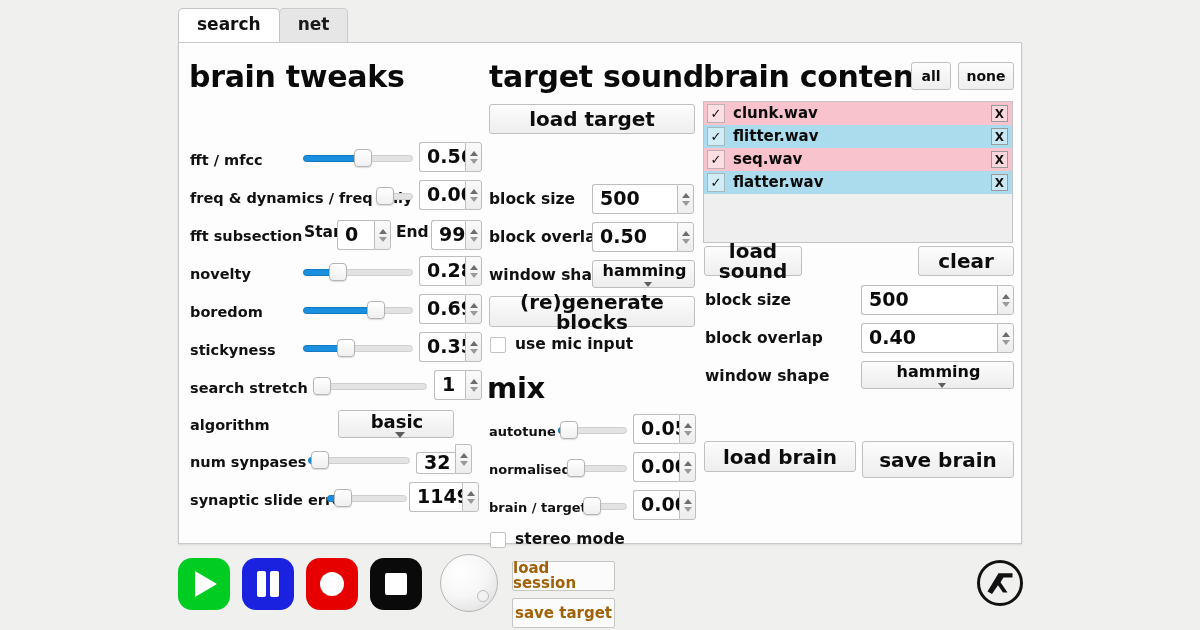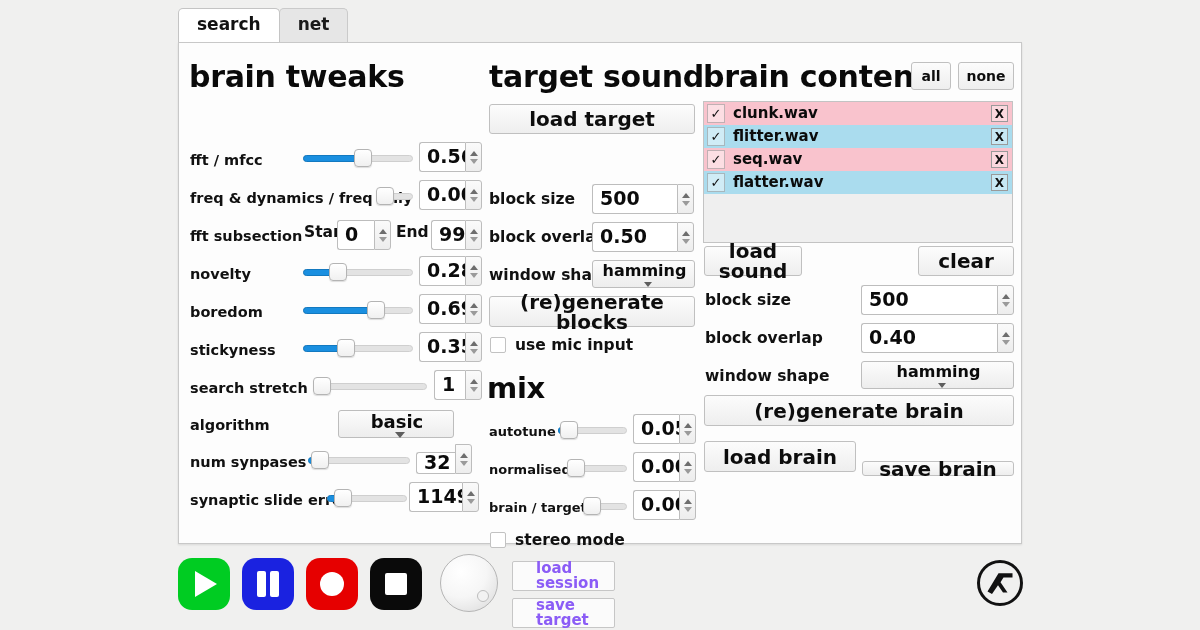--- a/index.html
+++ b/index.html
@@ -118,7 +118,7 @@
   .dd .cv { width:0;height:0;border-left:5px solid transparent;border-right:5px solid transparent;border-top:6px solid #5e5e5e; margin-left:6px;}
 
   
-  .cbrow { display:flex; align-items:flex-end; gap:9px; }
+  .cbrow { display:flex; align-items:flex-start; gap:9px; }
   .cbox { width:16px;height:16px;background:#fff;border:1px solid #c2c2c2;border-radius:2px;flex:none;}
 
   

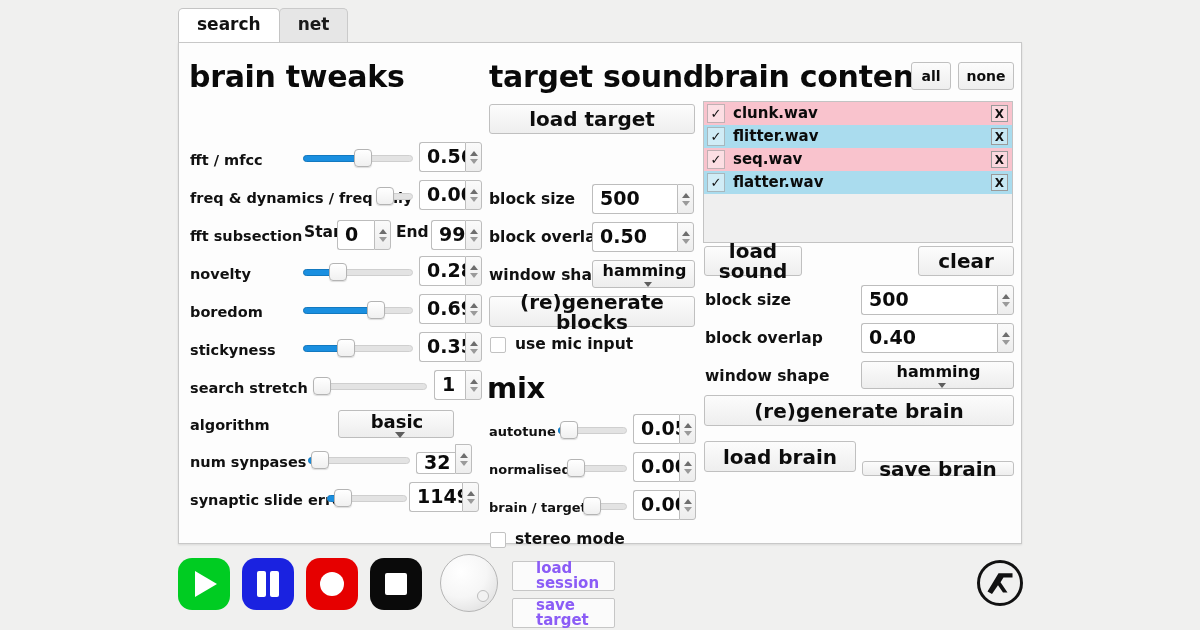--- a/index.html
+++ b/index.html
@@ -433,7 +433,6 @@
     <span class="cv" style="border-top-width:5px;border-left-width:4px;border-right-width:4px;"></span>
   </div>
 
-  <div class="btn" style="position:absolute;left:525px;top:352px;width:310px;height:31px;">(re)generate brain</div>
   <div class="btn" style="position:absolute;left:525px;top:398px;width:152px;height:31px;">load brain</div>
   <div class="btn" style="position:absolute;left:683px;top:398px;width:152px;height:15px;margin-top:20px;">save brain</div>
 </div>

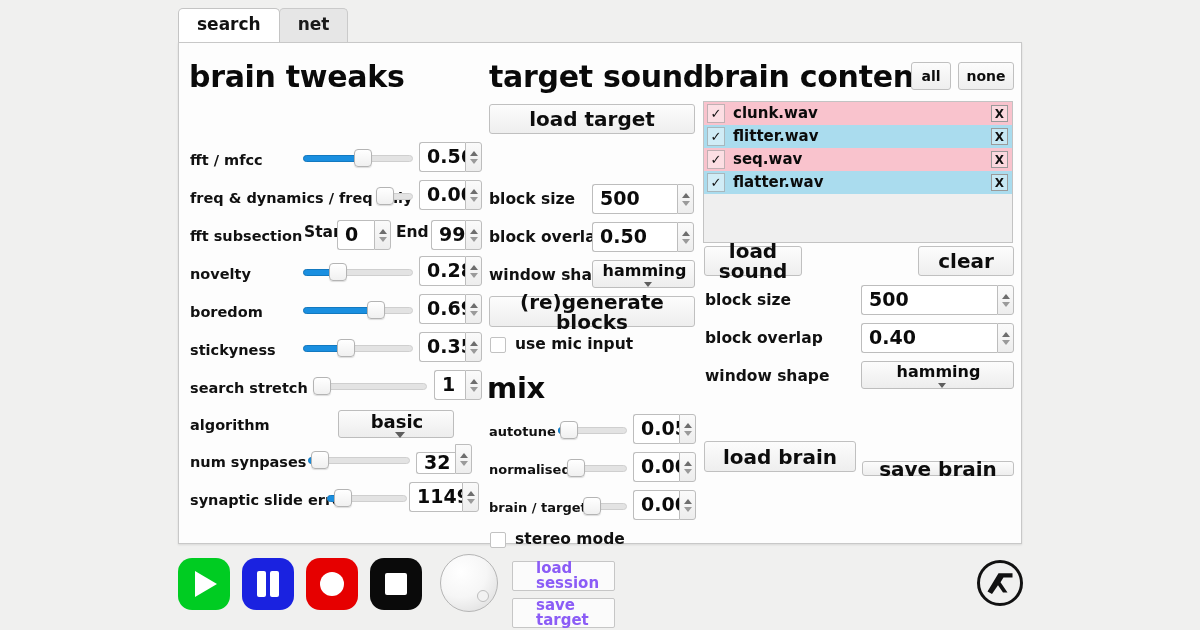--- a/index.html
+++ b/index.html
@@ -434,7 +434,7 @@
   </div>
 
   <div class="btn" style="position:absolute;left:525px;top:398px;width:152px;height:31px;">load brain</div>
-  <div class="btn" style="position:absolute;left:683px;top:398px;width:152px;height:15px;margin-top:20px;">save brain</div>
+  <div class="btn" style="position:absolute;left:683px;top:398px;width:152px;height:37px;">save brain</div>
 </div>
 
 <div id="list">

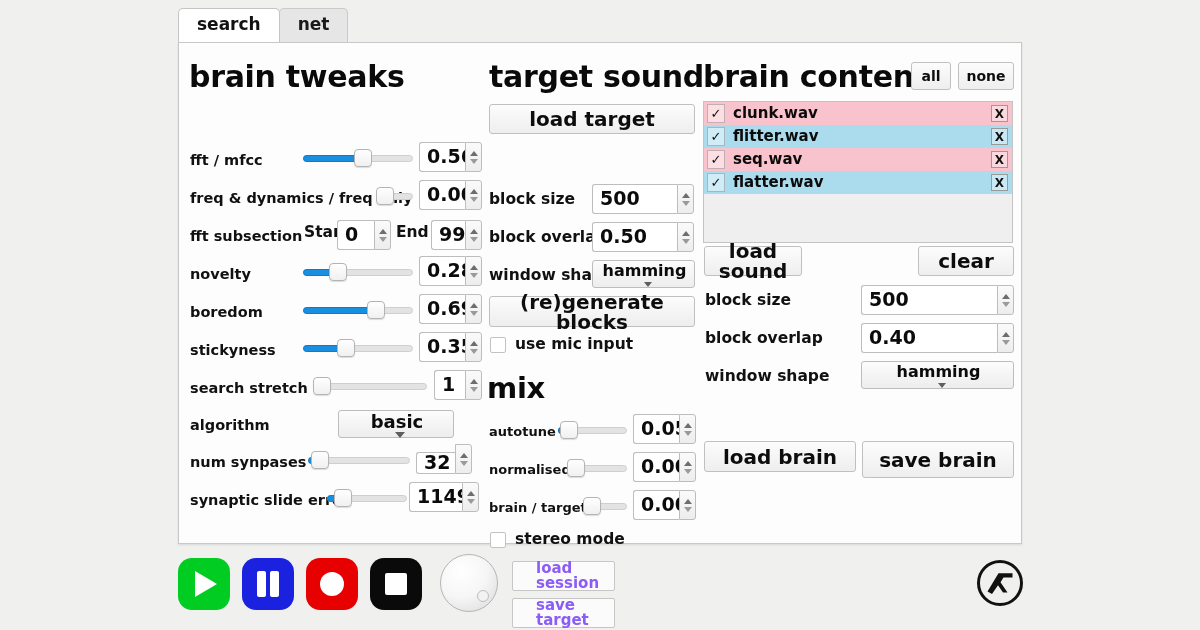--- a/index.html
+++ b/index.html
@@ -165,8 +165,8 @@
   .sess {
     position:absolute; left:334px; width:103px; height:30px;
     background:#fbfbfb; border:1px solid #c6c6c6; border-radius:2px;
-    font-family:"DejaVu Sans", sans-serif; font-size:15px; font-weight:700; color:#8b5cf6;
-    display:flex;align-items:center;justify-content:center;line-height:1;padding-left:23px;
+    font-family:"DejaVu Sans", sans-serif; font-size:15px; font-weight:700; color:#a16207;
+    display:flex;align-items:center;justify-content:center;line-height:1;
   }
   #logo { position:absolute; left:798px; top:5px; width:48px;height:48px;}
 </style>

